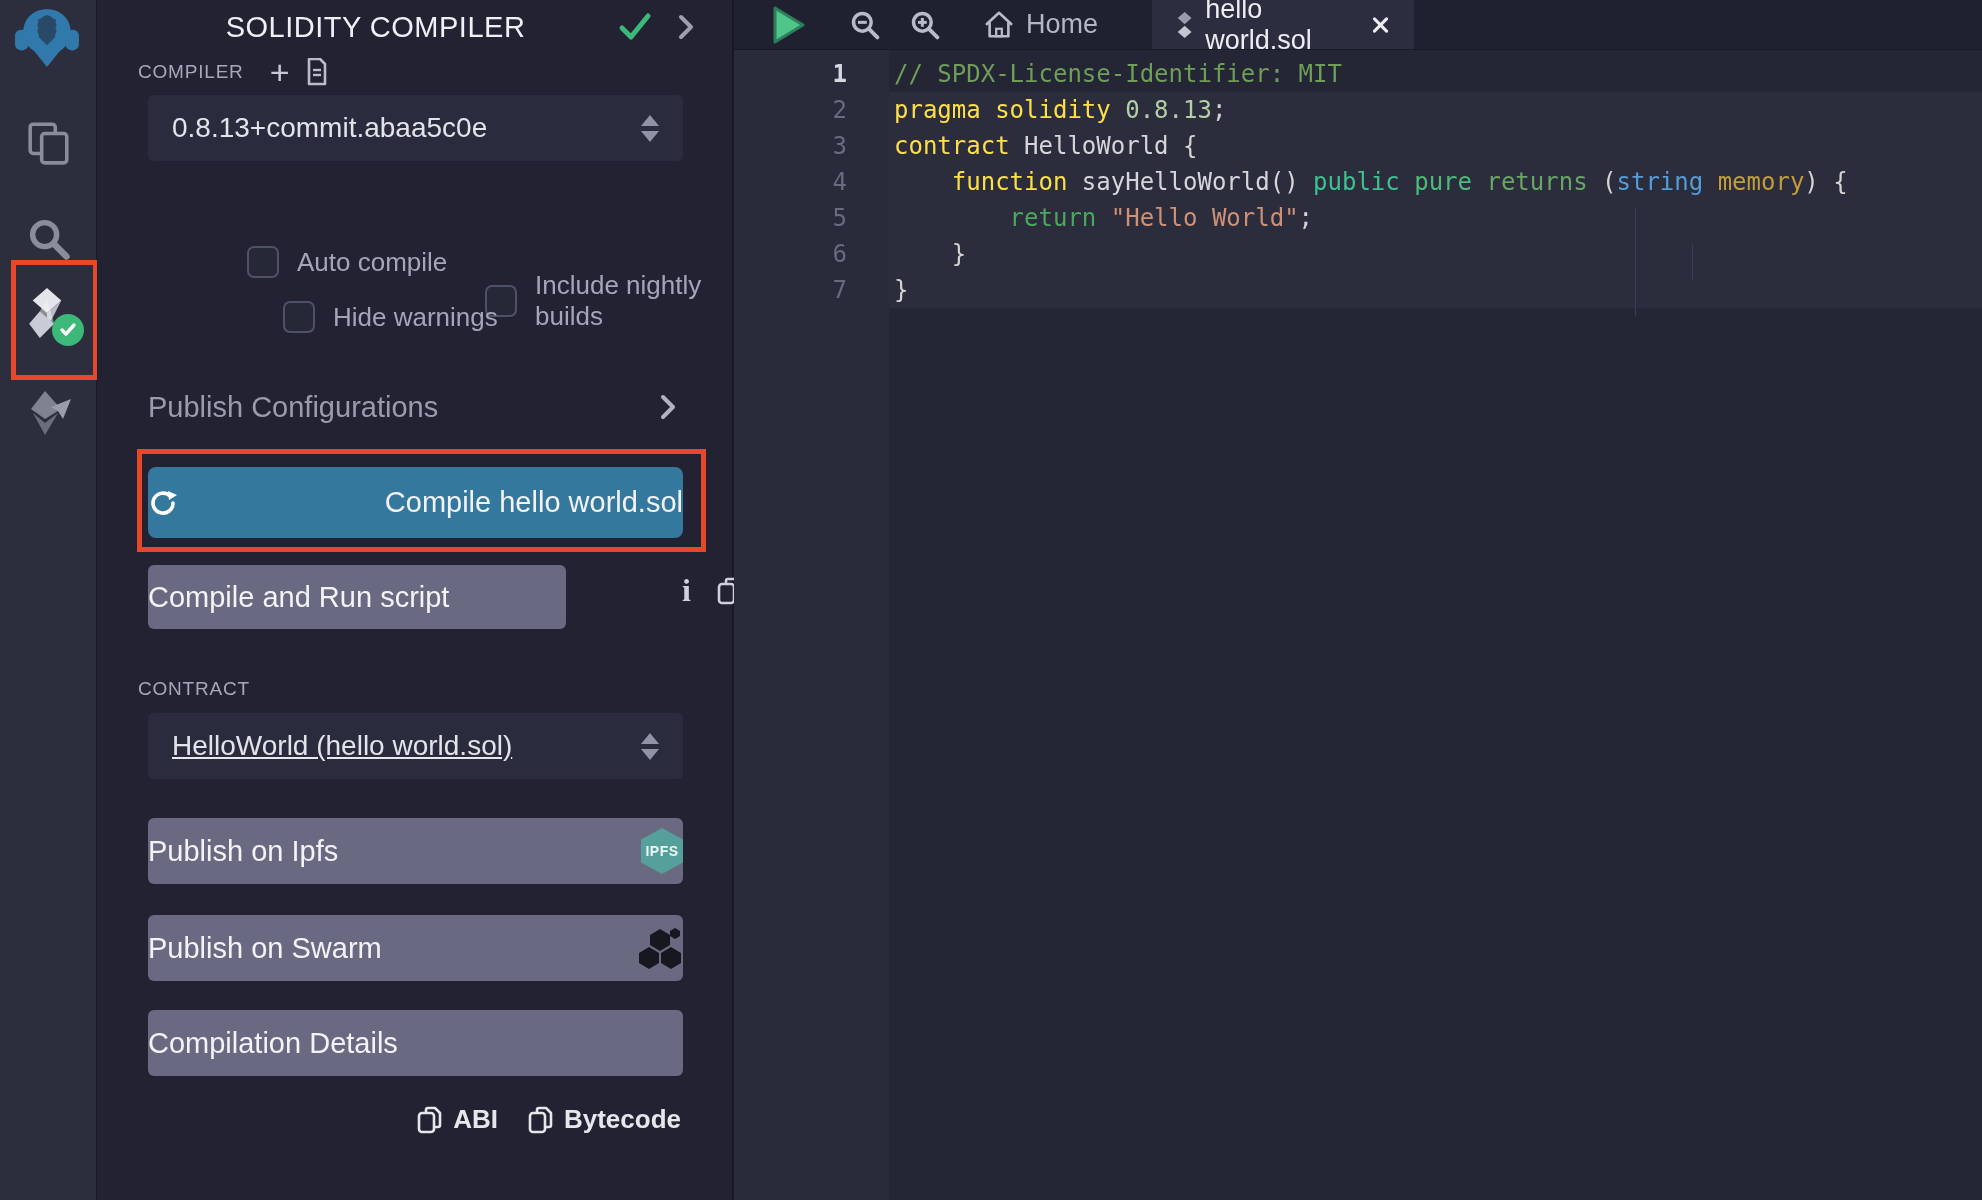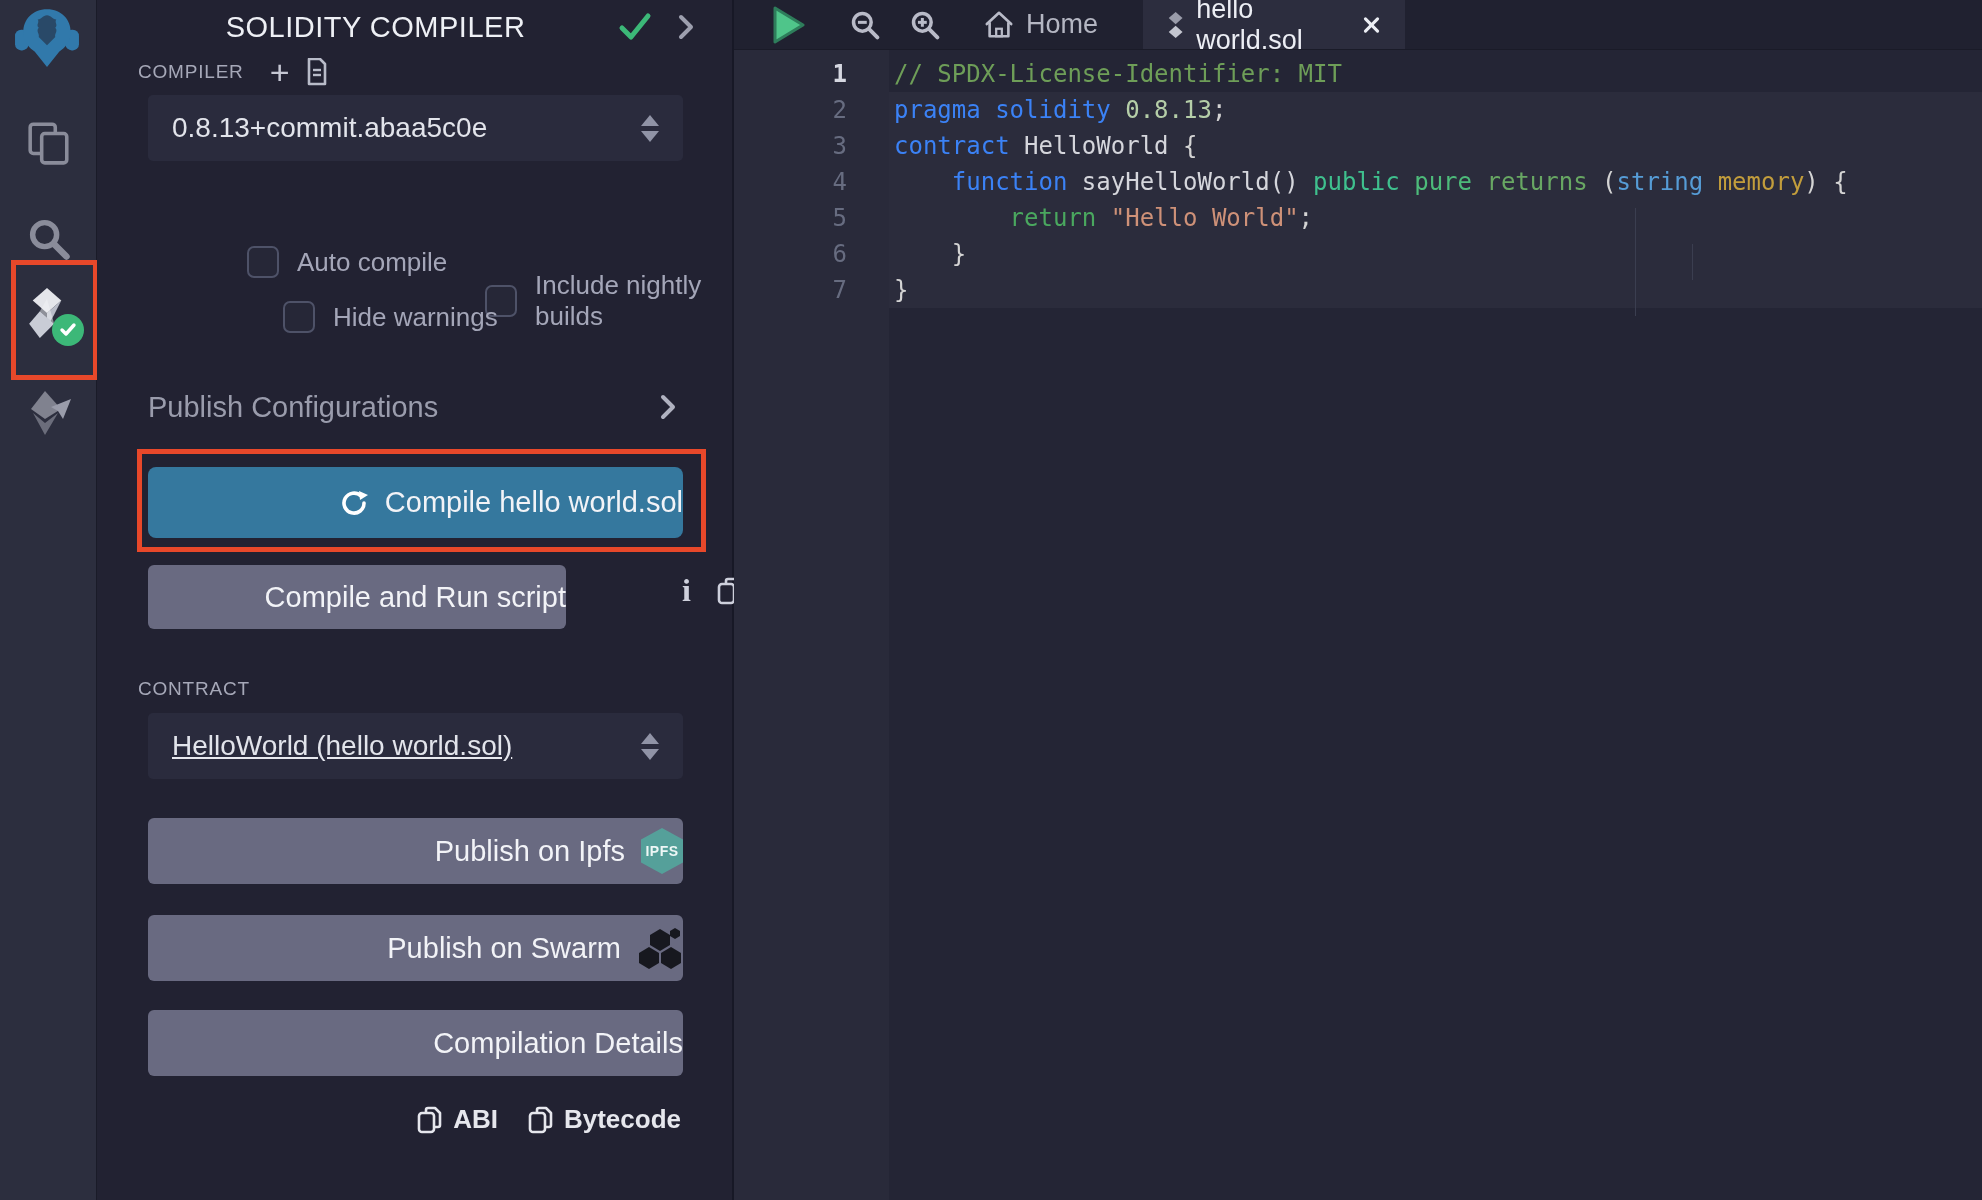--- a/index.html
+++ b/index.html
@@ -133,7 +133,7 @@
   .tab-home { margin-left:18px; color:#b4b6c2; }
   .home-svg { width:30px; height:30px; }
   .tab-active {
-    margin-left:21px; background:#2c2d3e; color:#eceef4; width:262px;
+    margin-left:30px; background:#2c2d3e; color:#eceef4; width:262px;
     justify-content:center;
   }
   .sol-tab-svg { width:20px; height:30px; }

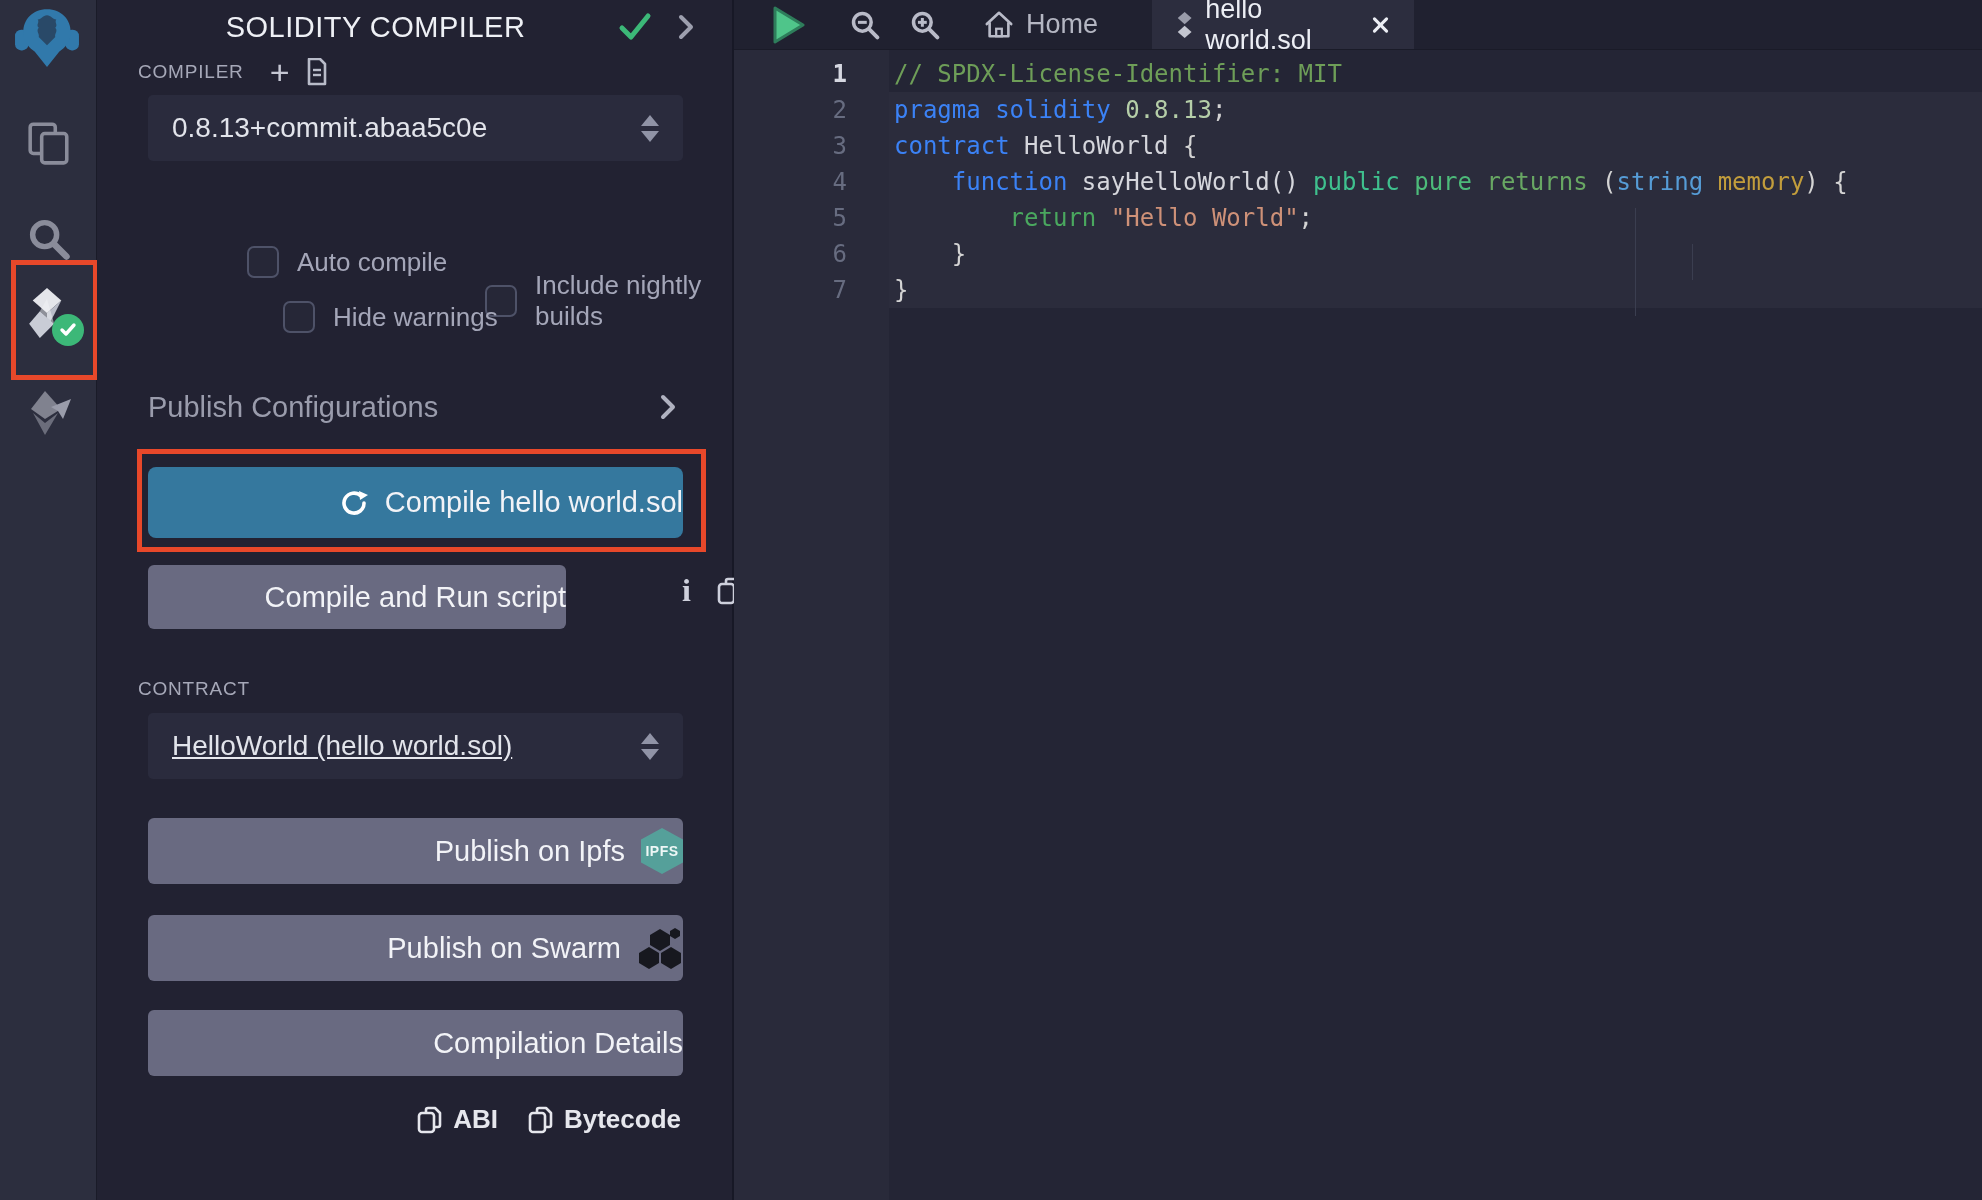--- a/index.html
+++ b/index.html
@@ -164,7 +164,7 @@
   .guide2 { left:958px; top:194px; height:36px; }
 
   .tok-comment { color:#6e9e58; }
-  .tok-kw      { color:#3b82f6;margin-top:32px; }
+  .tok-kw      { color:#fde047;margin-top:32px; }
   .tok-num     { color:#b5cea8; }
   .tok-id      { color:#d5d6dc;margin-top:15px; }
   .tok-punct   { color:#d4d4d4; }

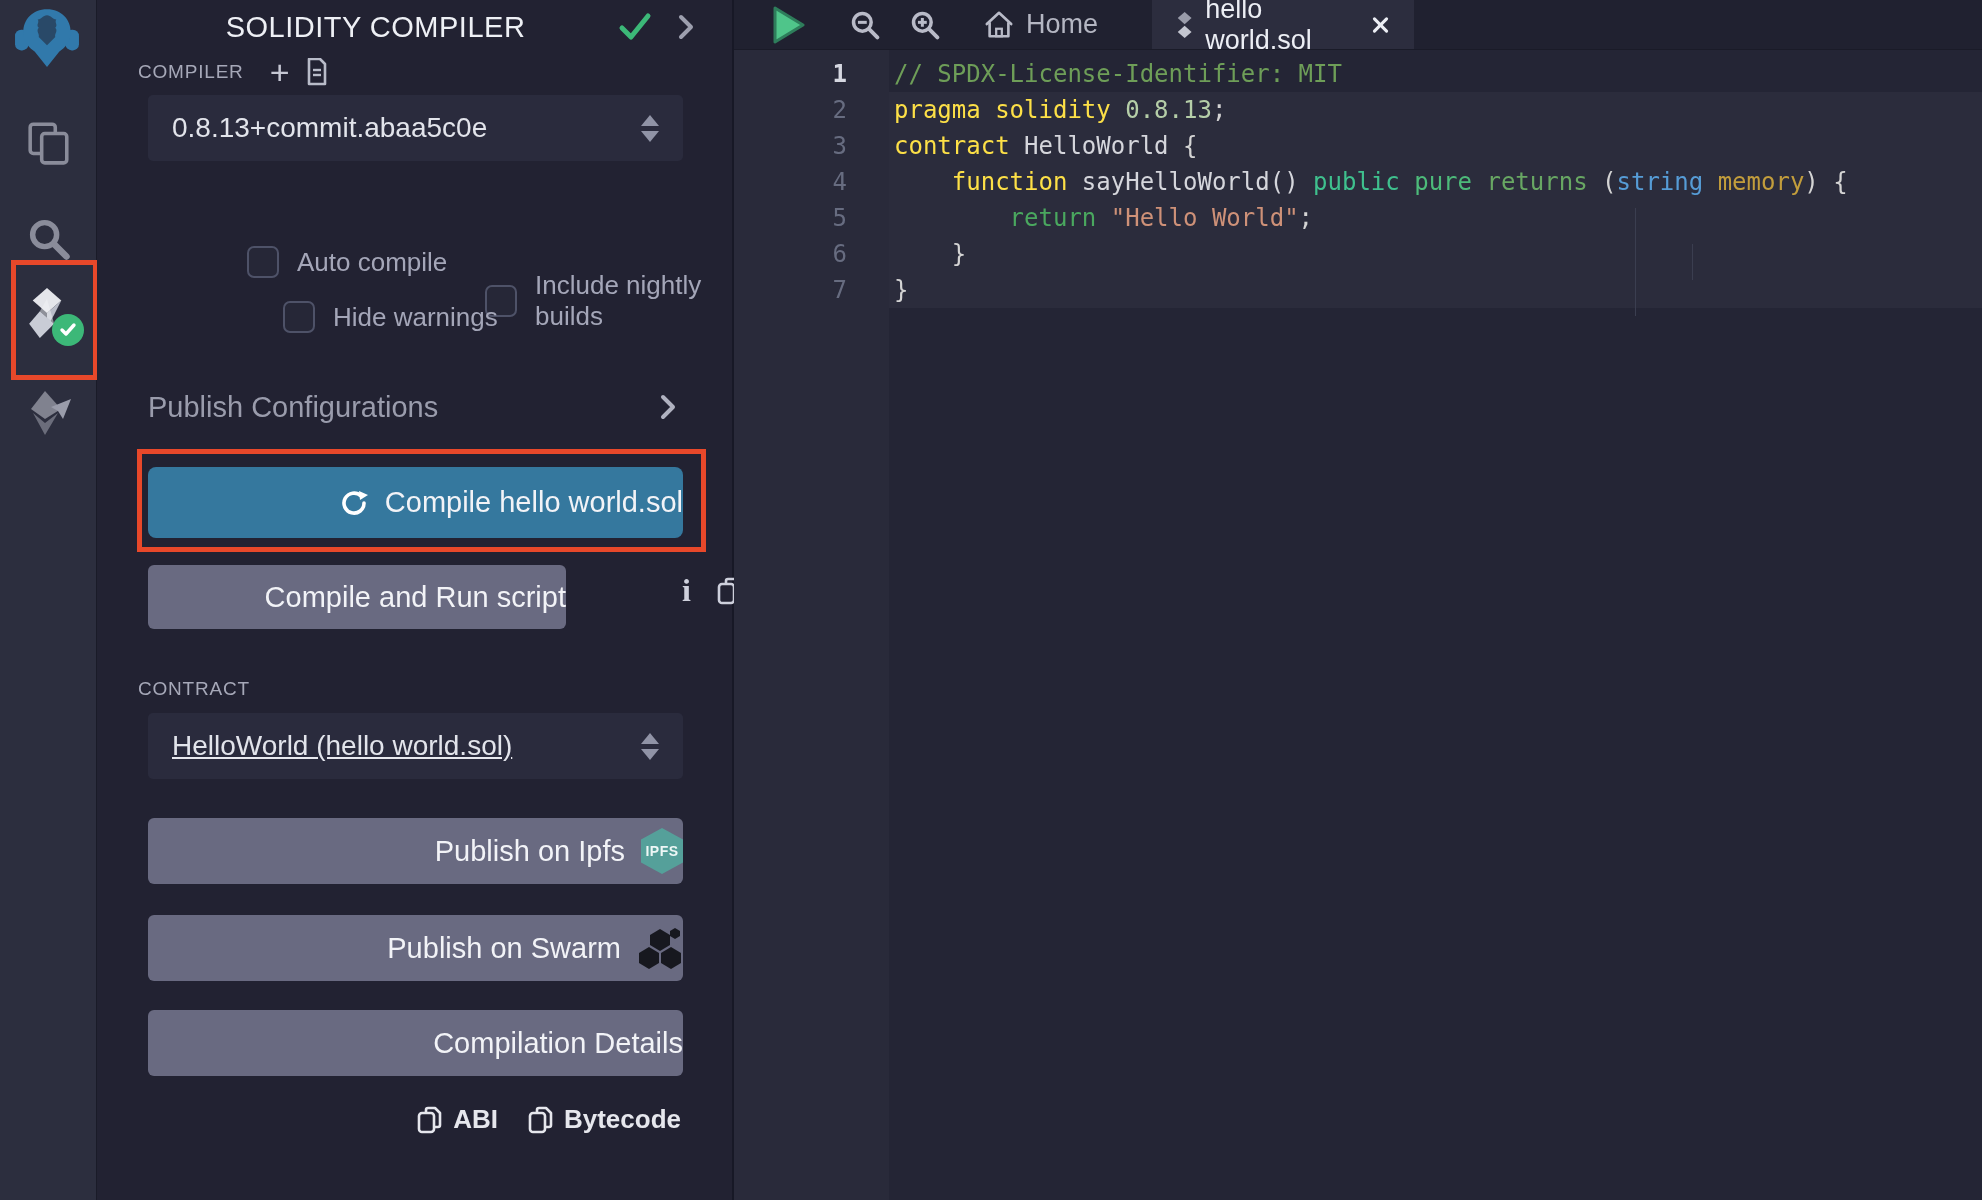--- a/index.html
+++ b/index.html
@@ -77,7 +77,7 @@
     border:5px solid #e8482a;
   }
   .btn {
-    border-radius:8px; display:flex; align-items:center; justify-content:flex-end;
+    border-radius:8px; display:flex; align-items:center; justify-content:space-between;
     font-size:29px; color:#f2f3f7; gap:16px; cursor:pointer;
   }
   .btn-compile {

